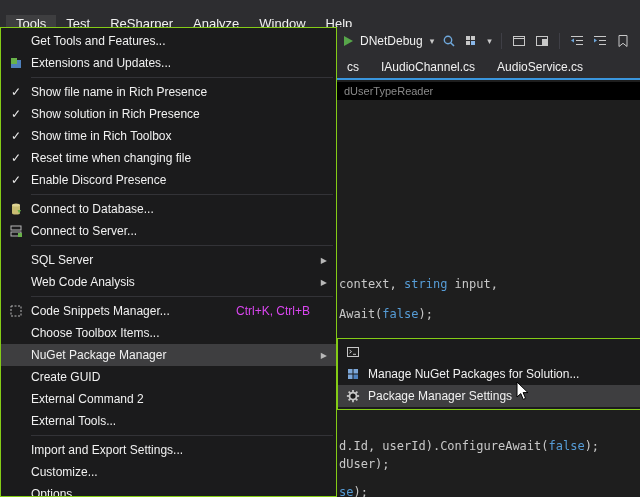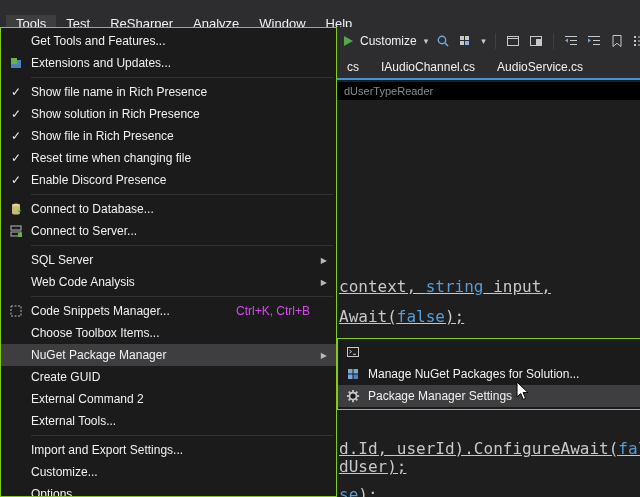--- a/index.html
+++ b/index.html
@@ -73,7 +73,7 @@
   <div class="toolbar">
     <div class="tb-content">
       <span class="play"></span>
-      <span class="tb-label">Customize</span>
+      <span class="tb-label">DNetDebug</span>
       <span class="tb-caret">▾</span>
       <span class="tbicon">
         <svg width="16" height="16">

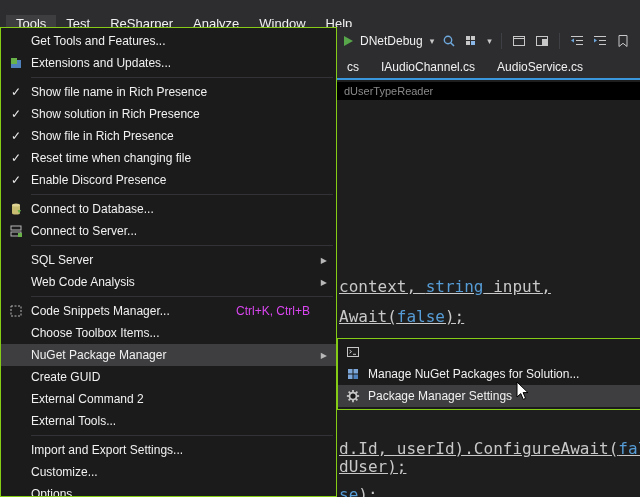--- a/index.html
+++ b/index.html
@@ -191,7 +191,7 @@
       <span class="gut">
           <span class="check">✓</span>
         </span>
-      <span class="lbl">Show file in Rich Presence</span>
+      <span class="lbl">Show time in Rich Toolbox</span>
     </div>
     <div class="mi">
       <span class="gut">

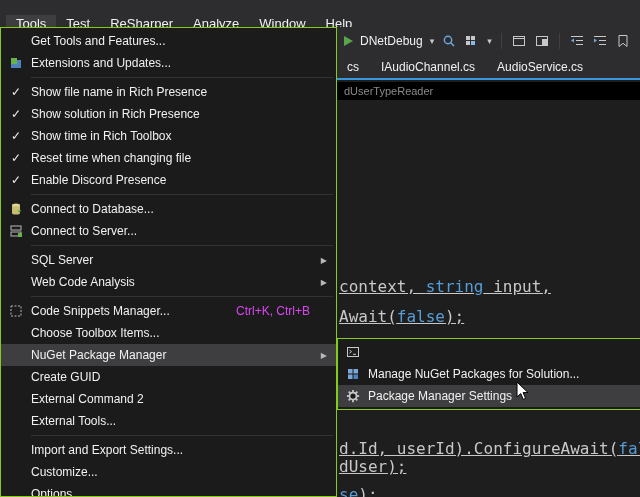--- a/index.html
+++ b/index.html
@@ -36,7 +36,7 @@
   
   .editor { position:absolute; left:337px; top:100px; right:0; bottom:0; background:#1e1e1e; }
   .code-line { position:absolute; left:2px; white-space:pre;
-    font-family:"DejaVu Sans Mono", monospace; font-size:16px; color:#c8c8c8;text-decoration:underline; }
+    font-family:"DejaVu Sans Mono", monospace; font-size:12px; color:#c8c8c8; }
   .kw { color:#569cd6; }
   .cl-0 { top:177px; } .cl-1 { top:207px; } .cl-2 { top:339px; }
   .cl-3 { top:357px; } .cl-4 { top:385px; }

